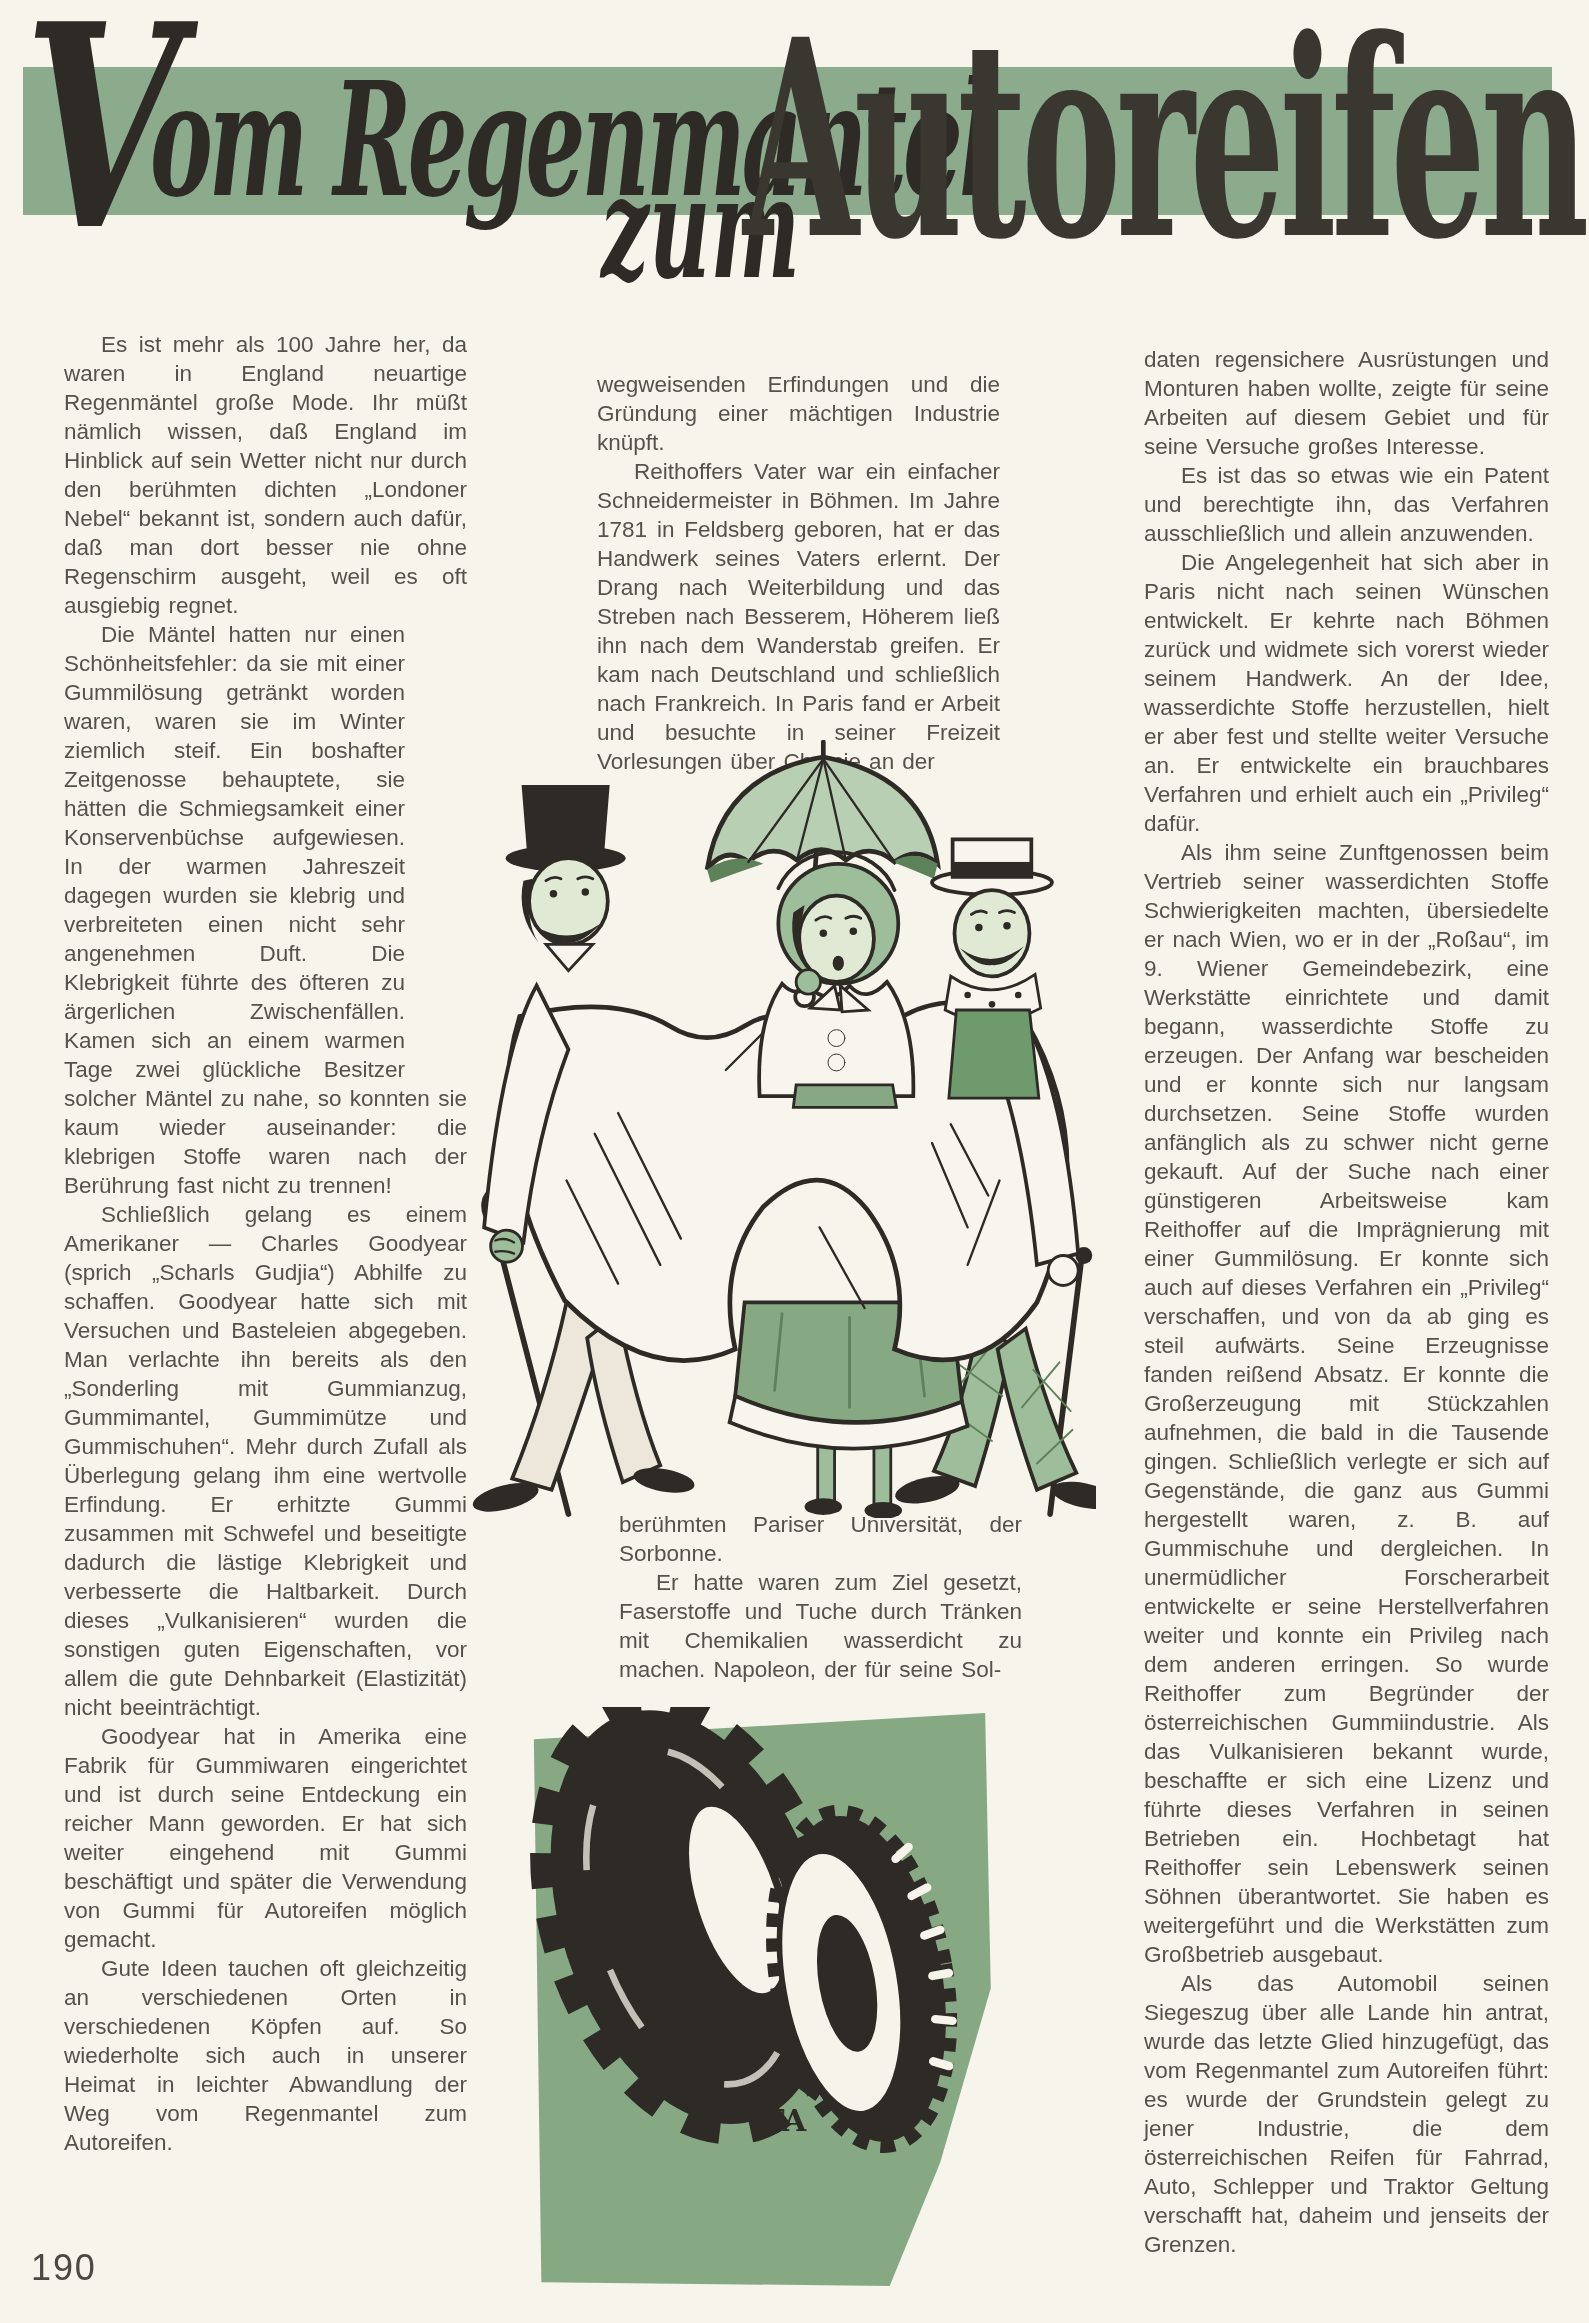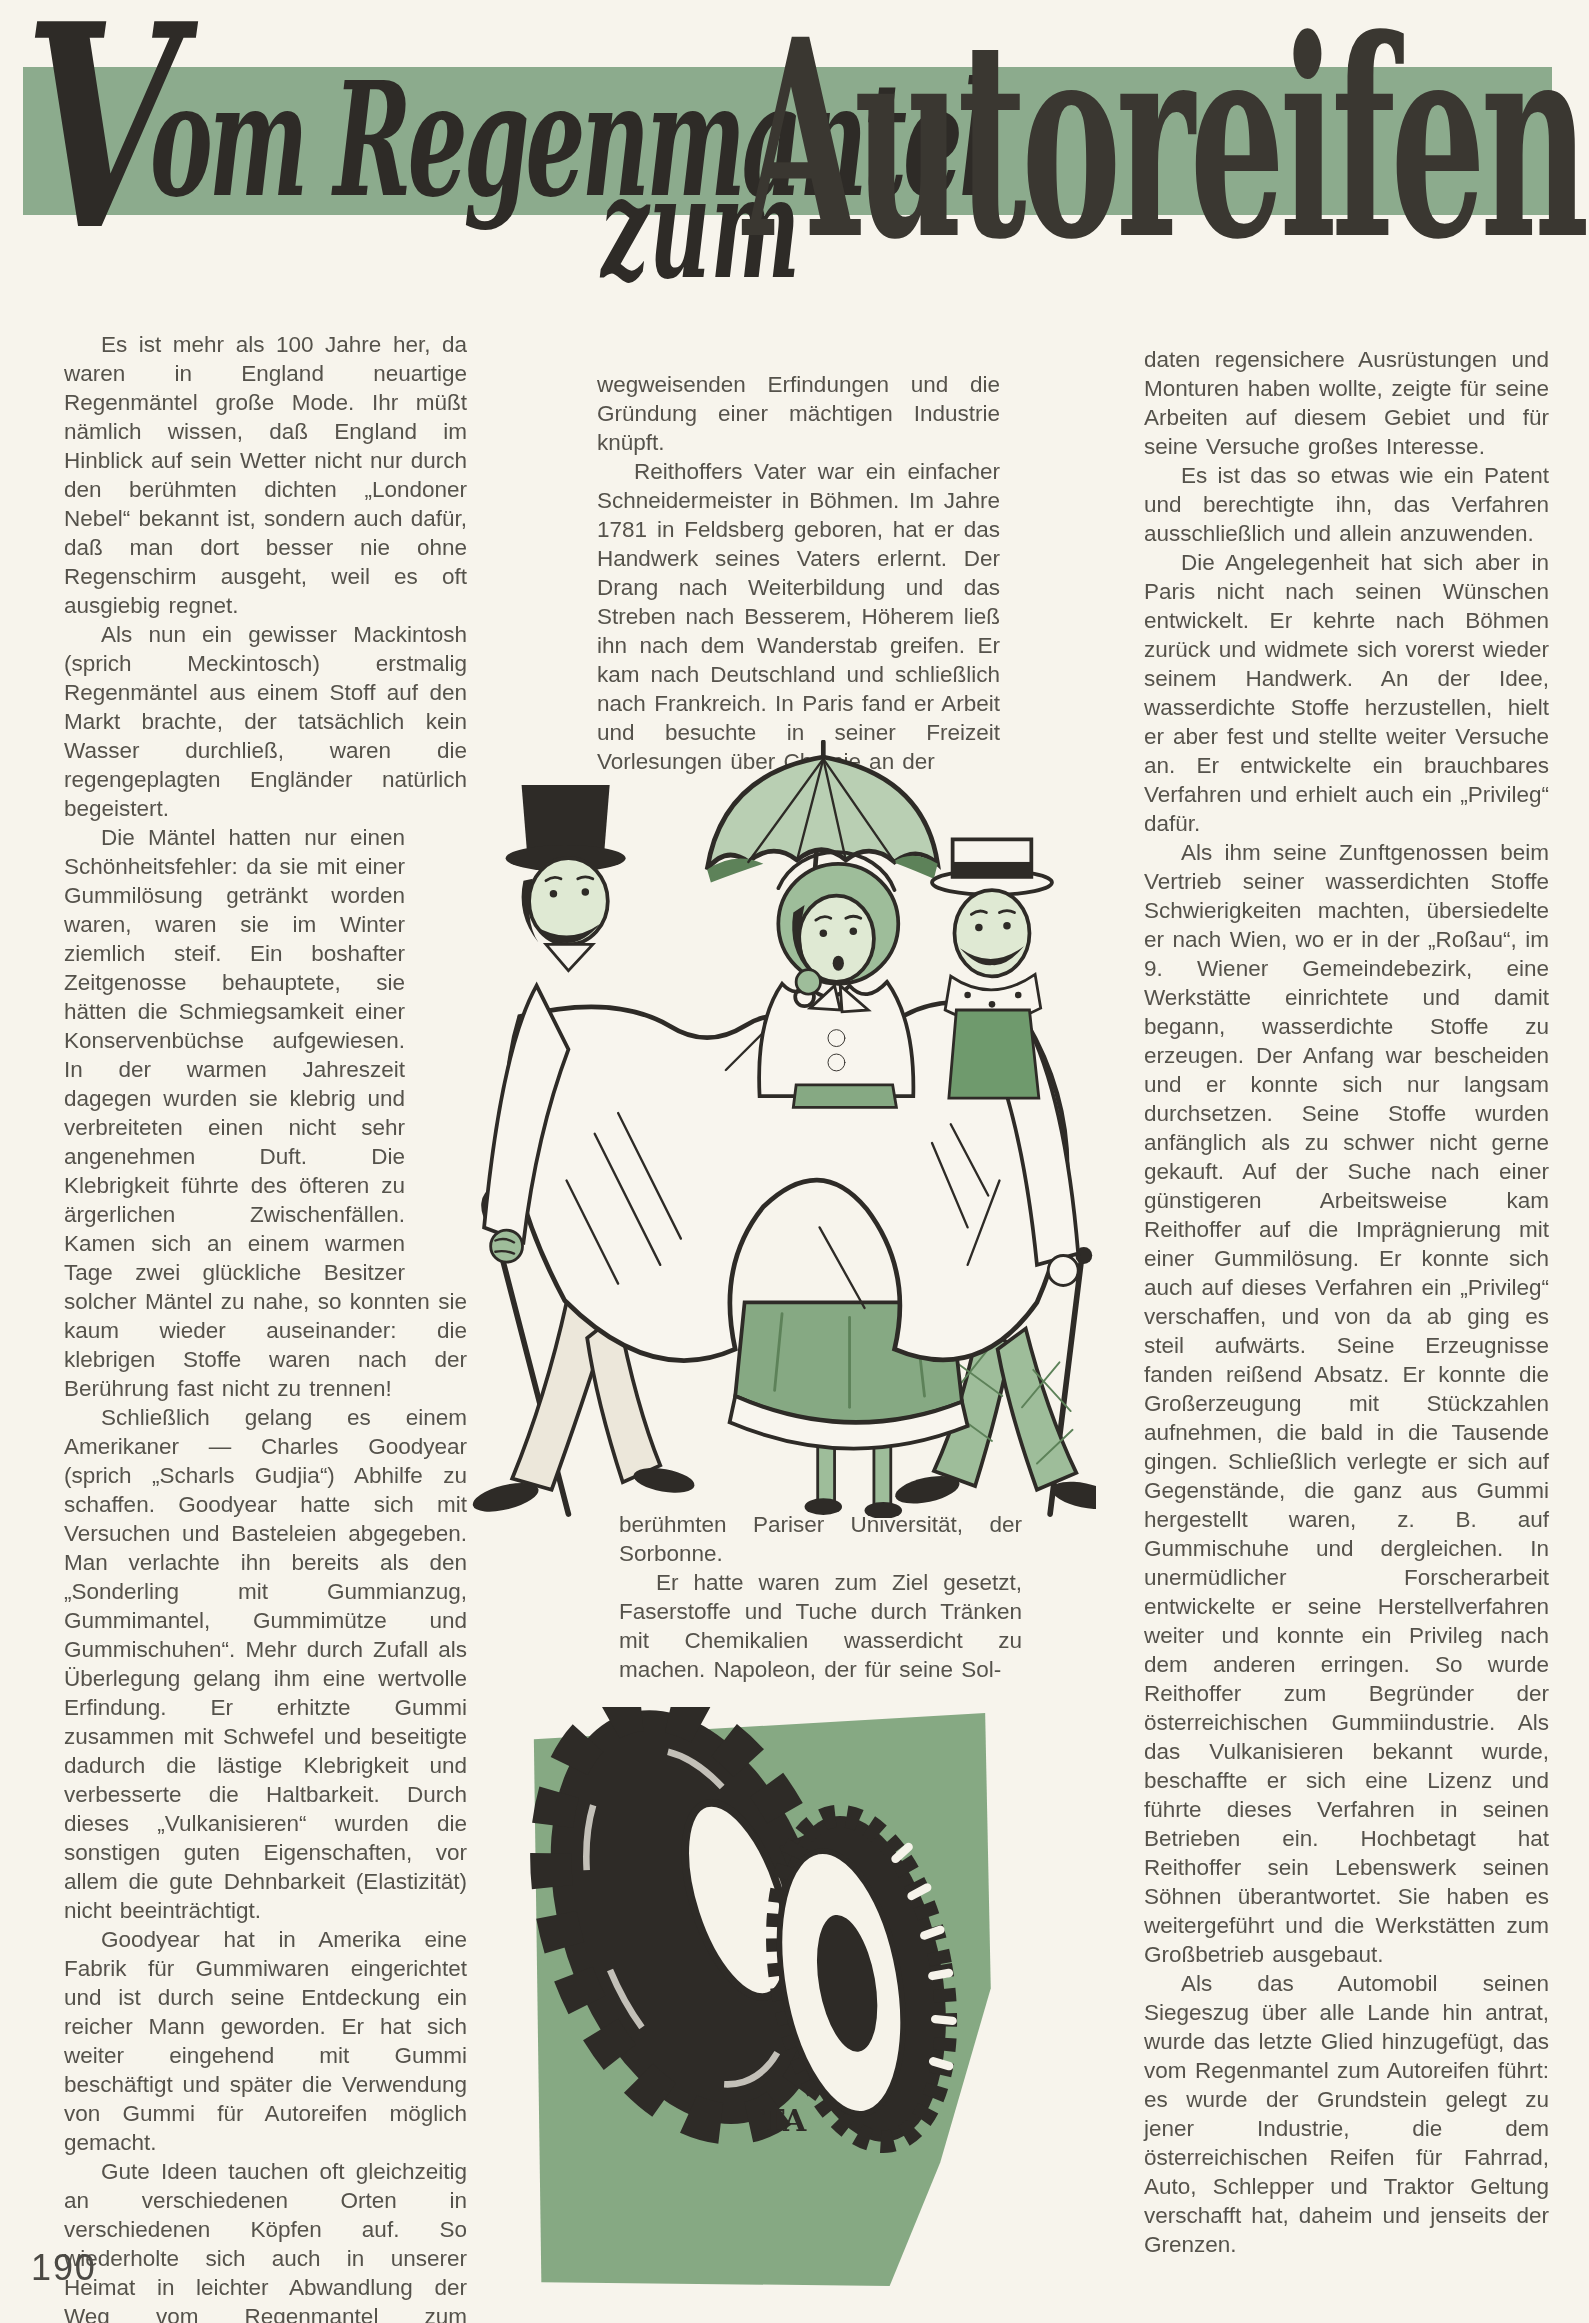--- a/index.html
+++ b/index.html
@@ -57,7 +57,6 @@
 
   <div class="col" id="col1">
     <p>Es ist mehr als 100 Jahre her, da waren in England neuartige Regenmäntel große Mode. Ihr müßt nämlich wissen, daß England im Hinblick auf sein Wetter nicht nur durch den berühmten dichten „Londoner Nebel“ bekannt ist, sondern auch dafür, daß man dort besser nie ohne Regenschirm ausgeht, weil es oft ausgiebig regnet.</p>
-    <p>Als nun ein gewisser Mackintosh (sprich Meckintosch) erstmalig Regenmäntel aus einem Stoff auf den Markt brachte, der tatsächlich kein Wasser durchließ, waren die regengeplagten Engländer natürlich begeistert.</p>
     <span class="wrapR"></span>
     <p>Die Mäntel hatten nur einen Schönheitsfehler: da sie mit einer Gummilösung getränkt worden waren, waren sie im Winter ziemlich steif. Ein boshafter Zeitgenosse behauptete, sie hätten die Schmiegsamkeit einer Konservenbüchse aufgewiesen. In der warmen Jahreszeit dagegen wurden sie klebrig und verbreiteten einen nicht sehr angenehmen Duft. Die Klebrigkeit führte des öfteren zu ärgerlichen Zwischenfällen. Kamen sich an einem warmen Tage zwei glückliche Besitzer solcher Mäntel zu nahe, so konnten sie kaum wieder auseinander: die klebrigen Stoffe waren nach der Berührung fast nicht zu trennen!</p>
     <p>Schließlich gelang es einem Amerikaner — Charles Goodyear (sprich „Scharls Gudjia“) Abhilfe zu schaffen. Goodyear hatte sich mit Versuchen und Basteleien abgegeben. Man verlachte ihn bereits als den „Sonderling mit Gummianzug, Gummimantel, Gummimütze und Gummischuhen“. Mehr durch Zufall als Überlegung gelang ihm eine wertvolle Erfindung. Er erhitzte Gummi zusammen mit Schwefel und beseitigte dadurch die lästige Klebrigkeit und verbesserte die Haltbarkeit. Durch dieses „Vulkanisieren“ wurden die sonstigen guten Eigenschaften, vor allem die gute Dehnbarkeit (Elastizität) nicht beeinträchtigt.</p>

